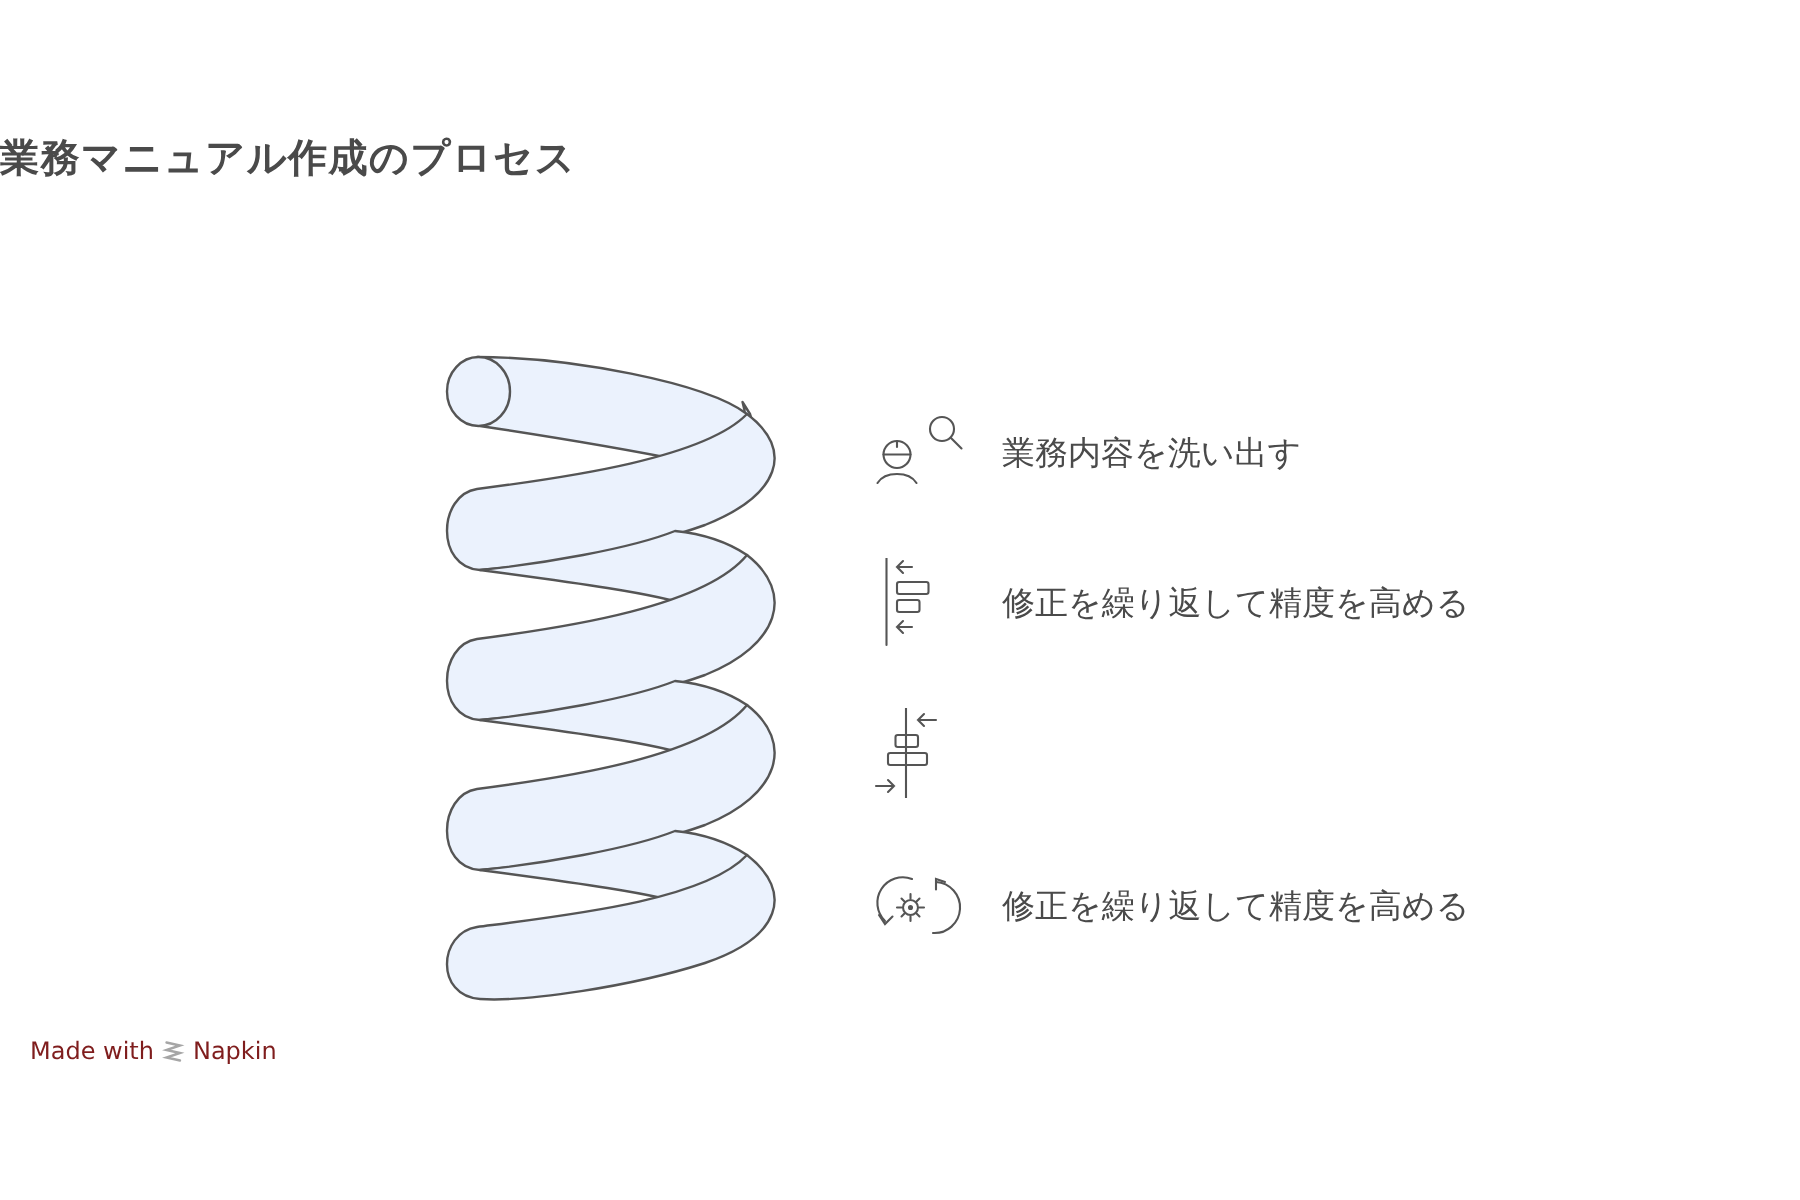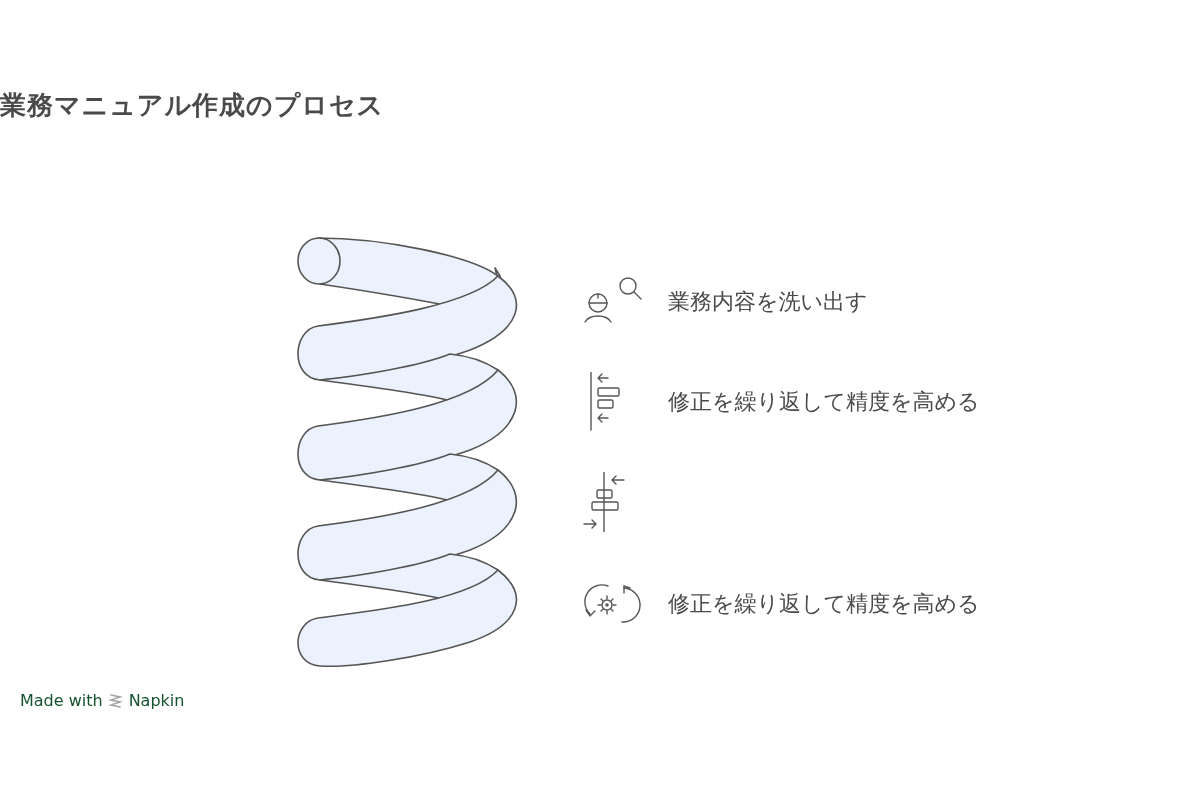--- a/index.html
+++ b/index.html
@@ -19,7 +19,7 @@
     font-size: 22px; color: #4a4a4a; white-space: nowrap; font-family: Liberation Mono, monospace;
   }
   .footer {
-    position: absolute; left: 20px; top: 691px; font-size: 16px; color: #14532d;
+    position: absolute; left: 20px; top: 691px; font-size: 16px; color: #7f1d1d;
     display: flex; align-items: center; gap: 5px;
   }
 </style>

